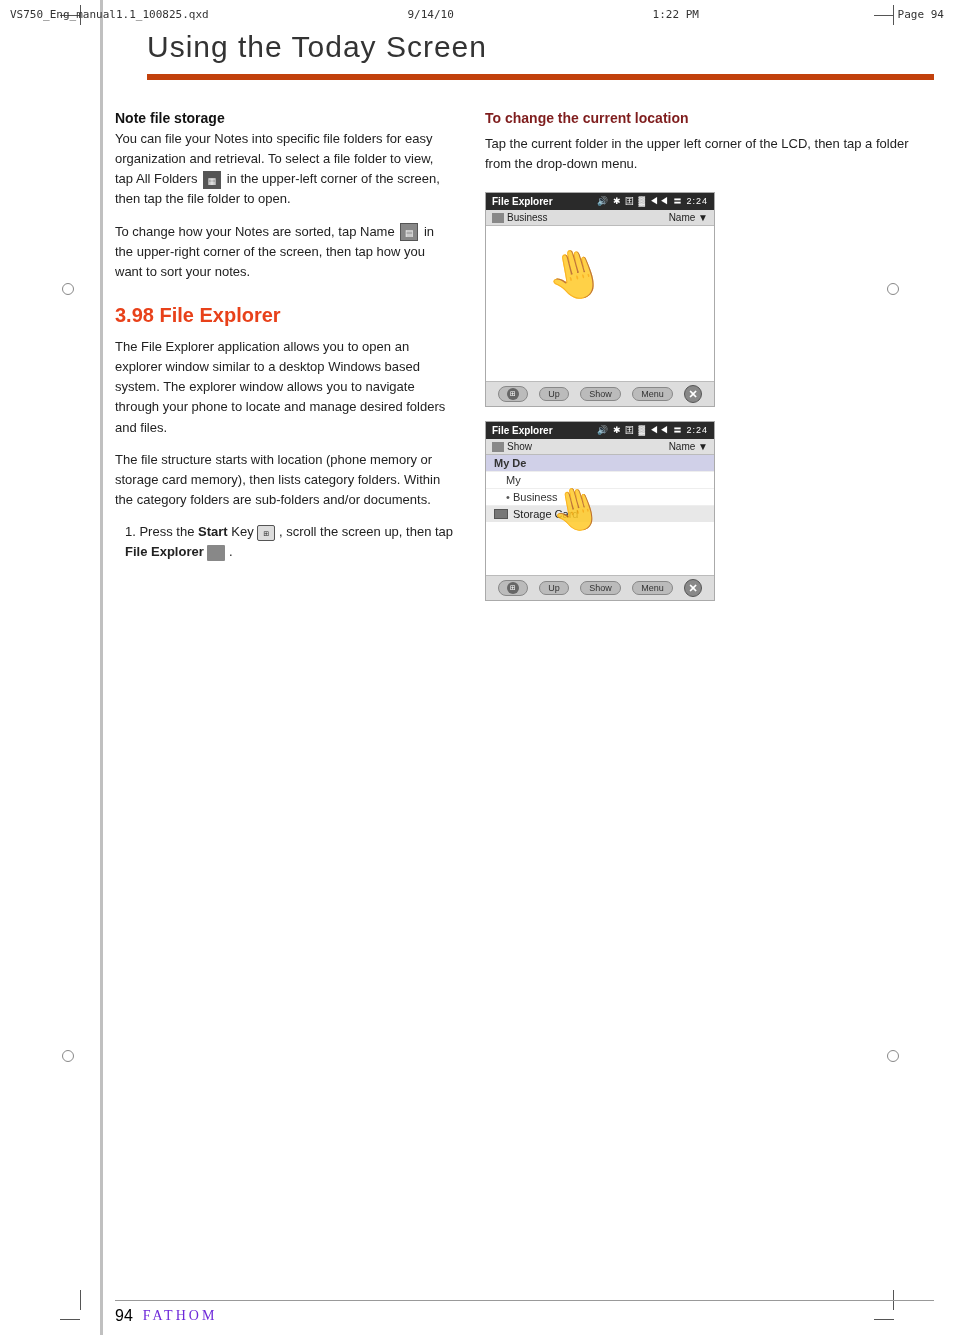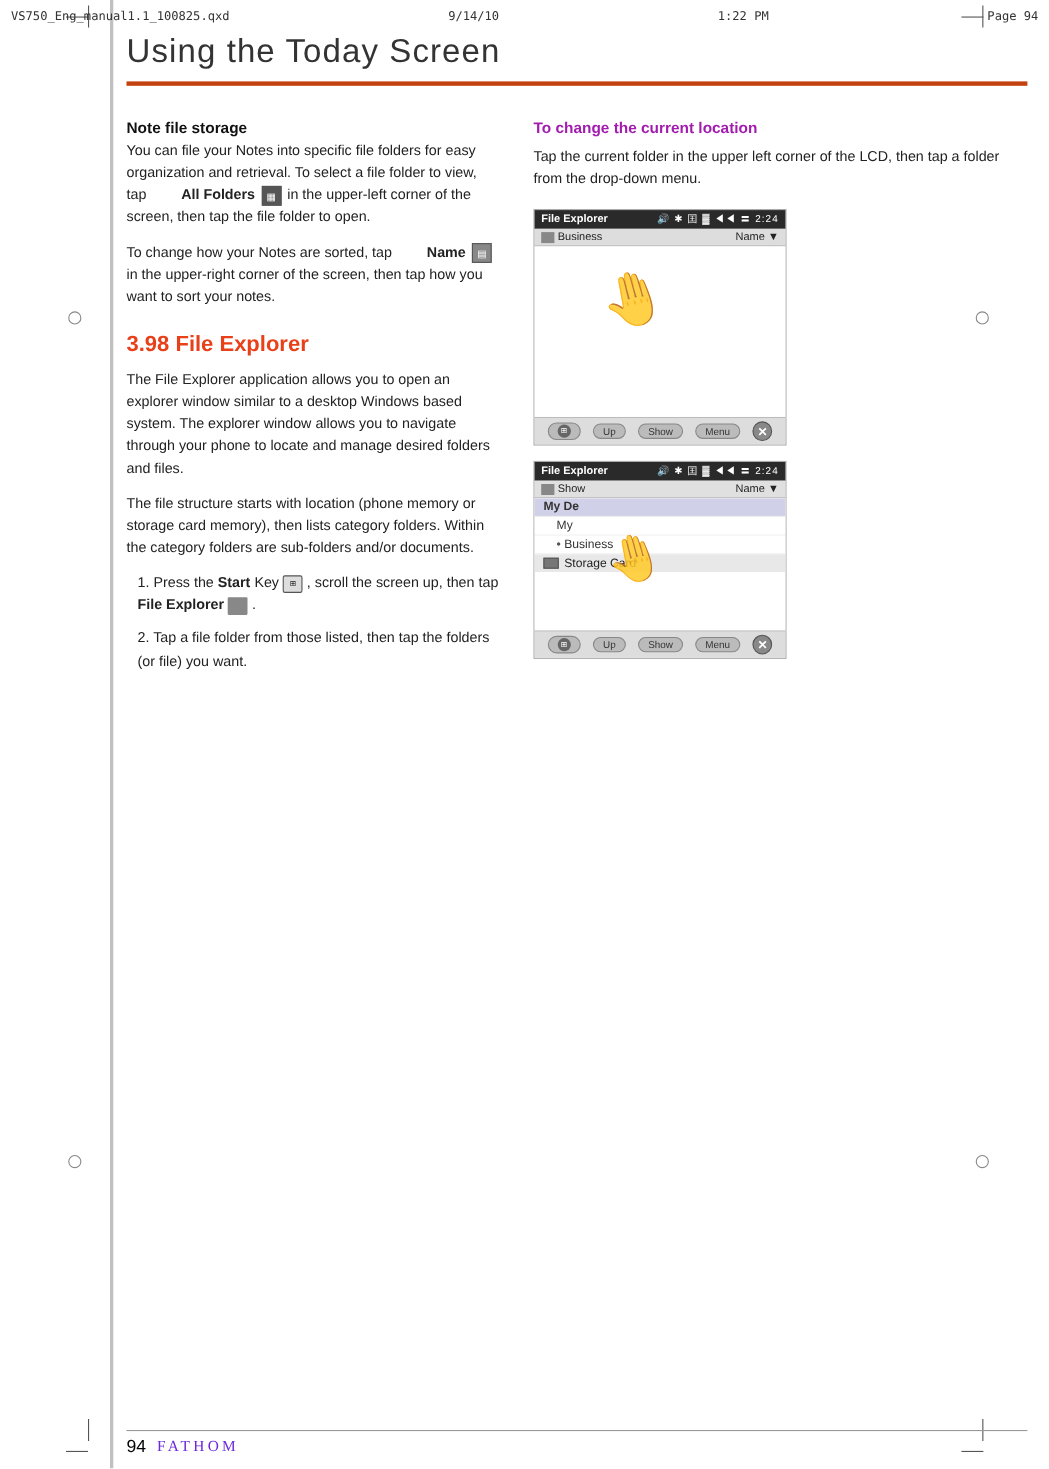--- a/index.html
+++ b/index.html
@@ -49,7 +49,8 @@
       letter-spacing: 1px;
       margin-bottom: 30px;
       padding-bottom: 10px;
-      border-bottom: 4px solid #c2410c;
+      border-bottom: 6px solid #c2410c;
+      margin-left: 32px;
     }
 
     .two-col {

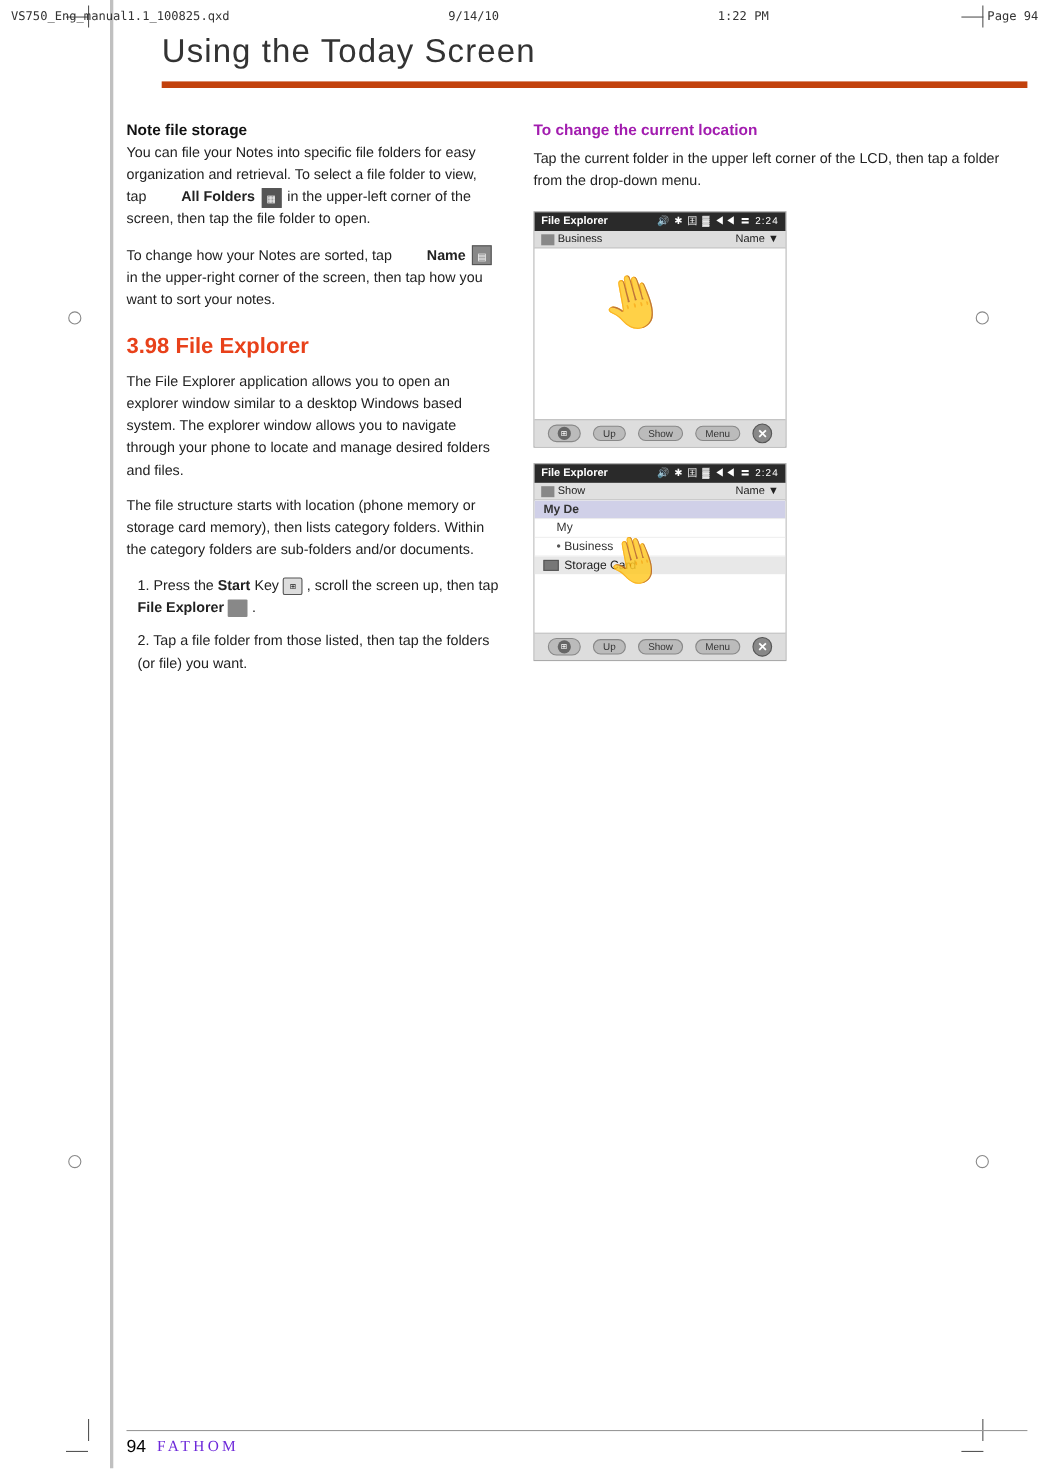--- a/index.html
+++ b/index.html
@@ -123,7 +123,7 @@
       font-size: 14px;
       font-weight: bold;
       margin-bottom: 8px;
-      color: #a21caf;
+      color: #7f1d1d;
     }
 
     .right-body {

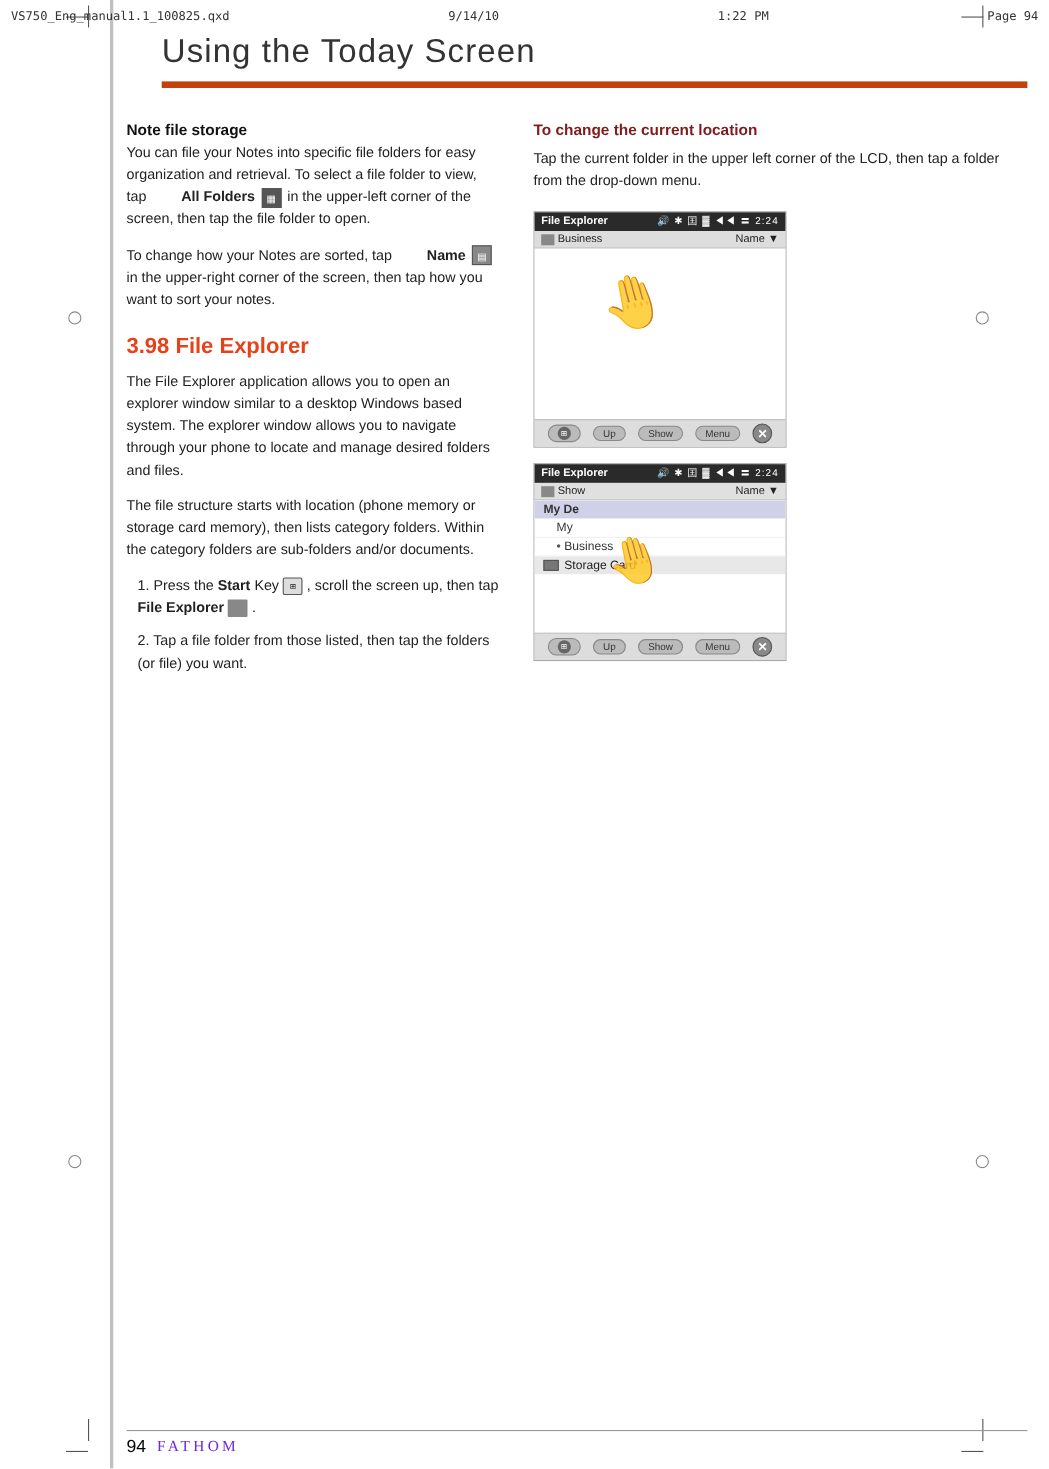--- a/index.html
+++ b/index.html
@@ -81,8 +81,7 @@
     }
 
     .body-text b {
-      font-weight: bold;
-      margin-left: 28px;
+      font-weight: normal;
     }
 
     .section-title-blue {

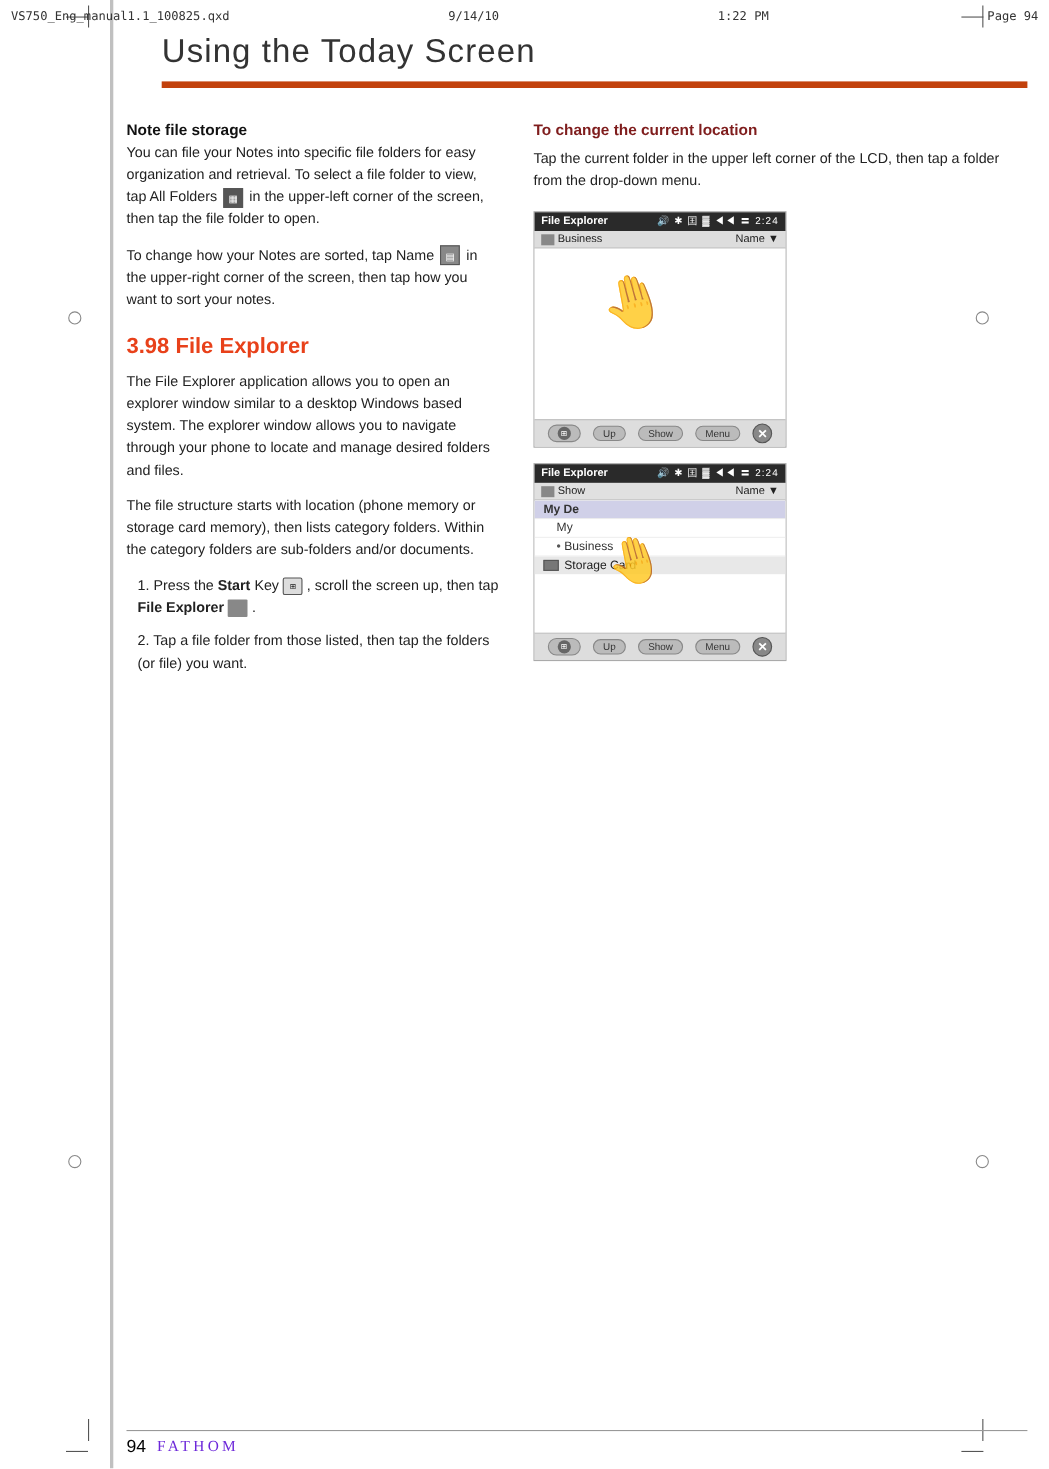--- a/index.html
+++ b/index.html
@@ -450,7 +450,6 @@
         <span>.</span>
       </p>
 
-      <p class="numbered-item">2. Tap a file folder from those listed, then tap the folders (or file) you want.</p>
 
     </div>
 

